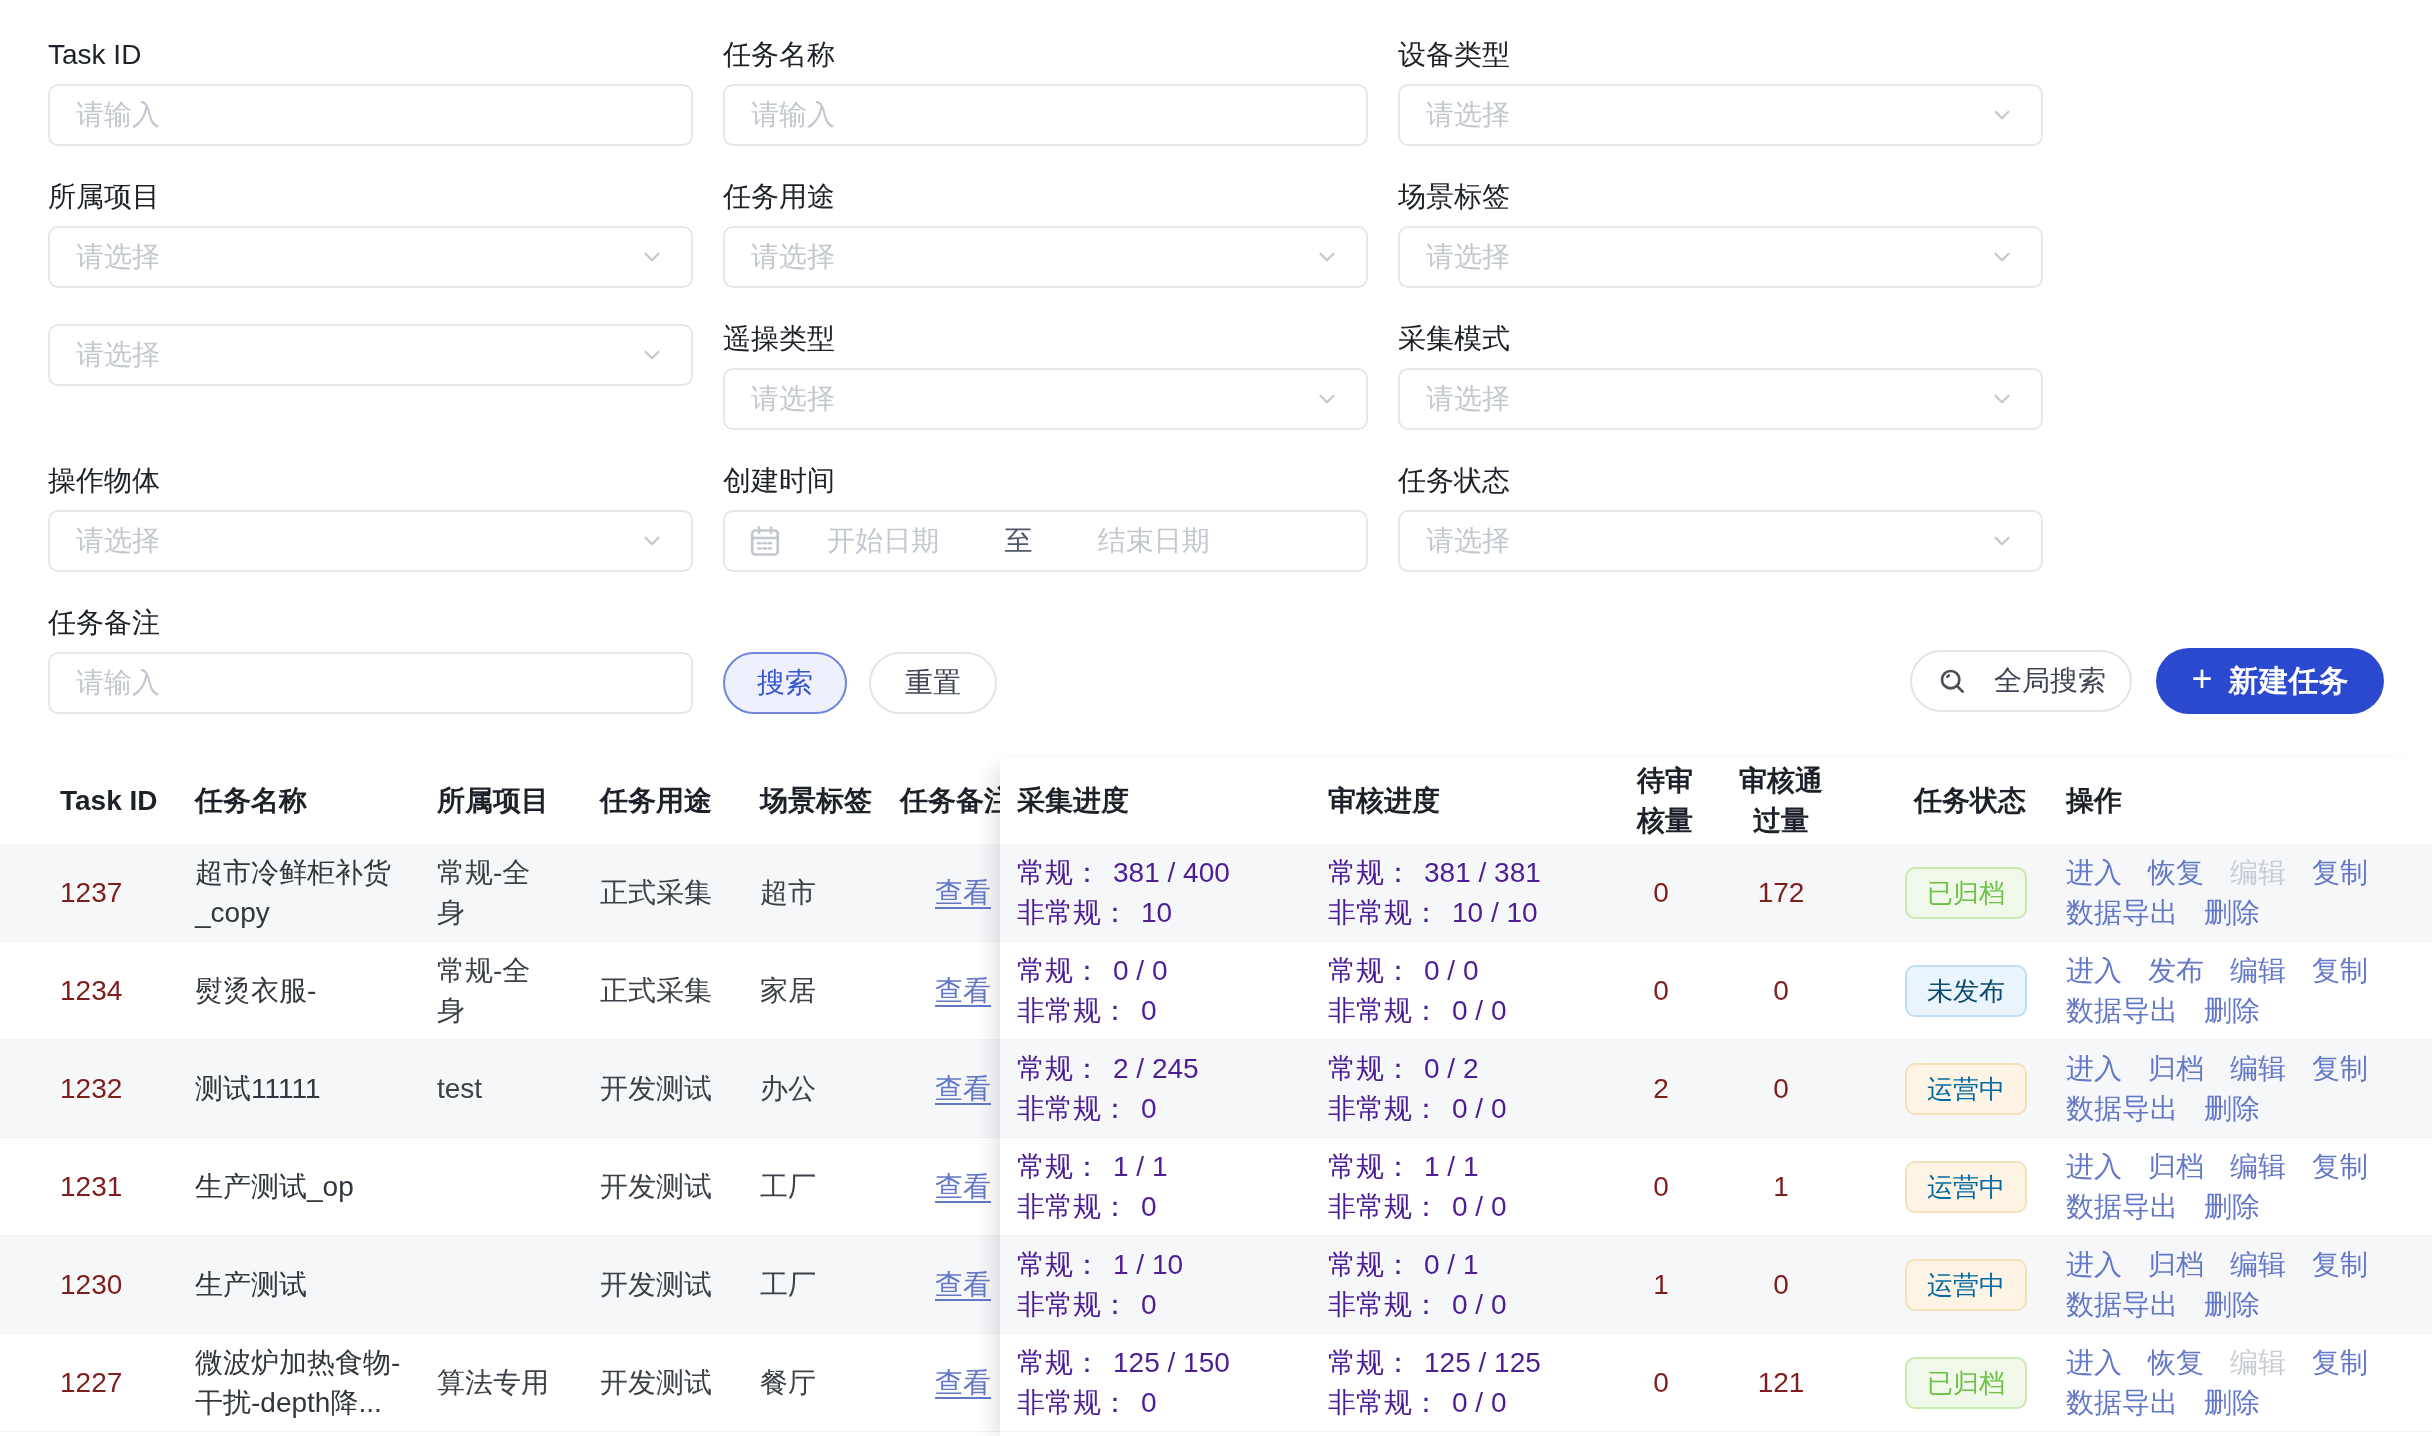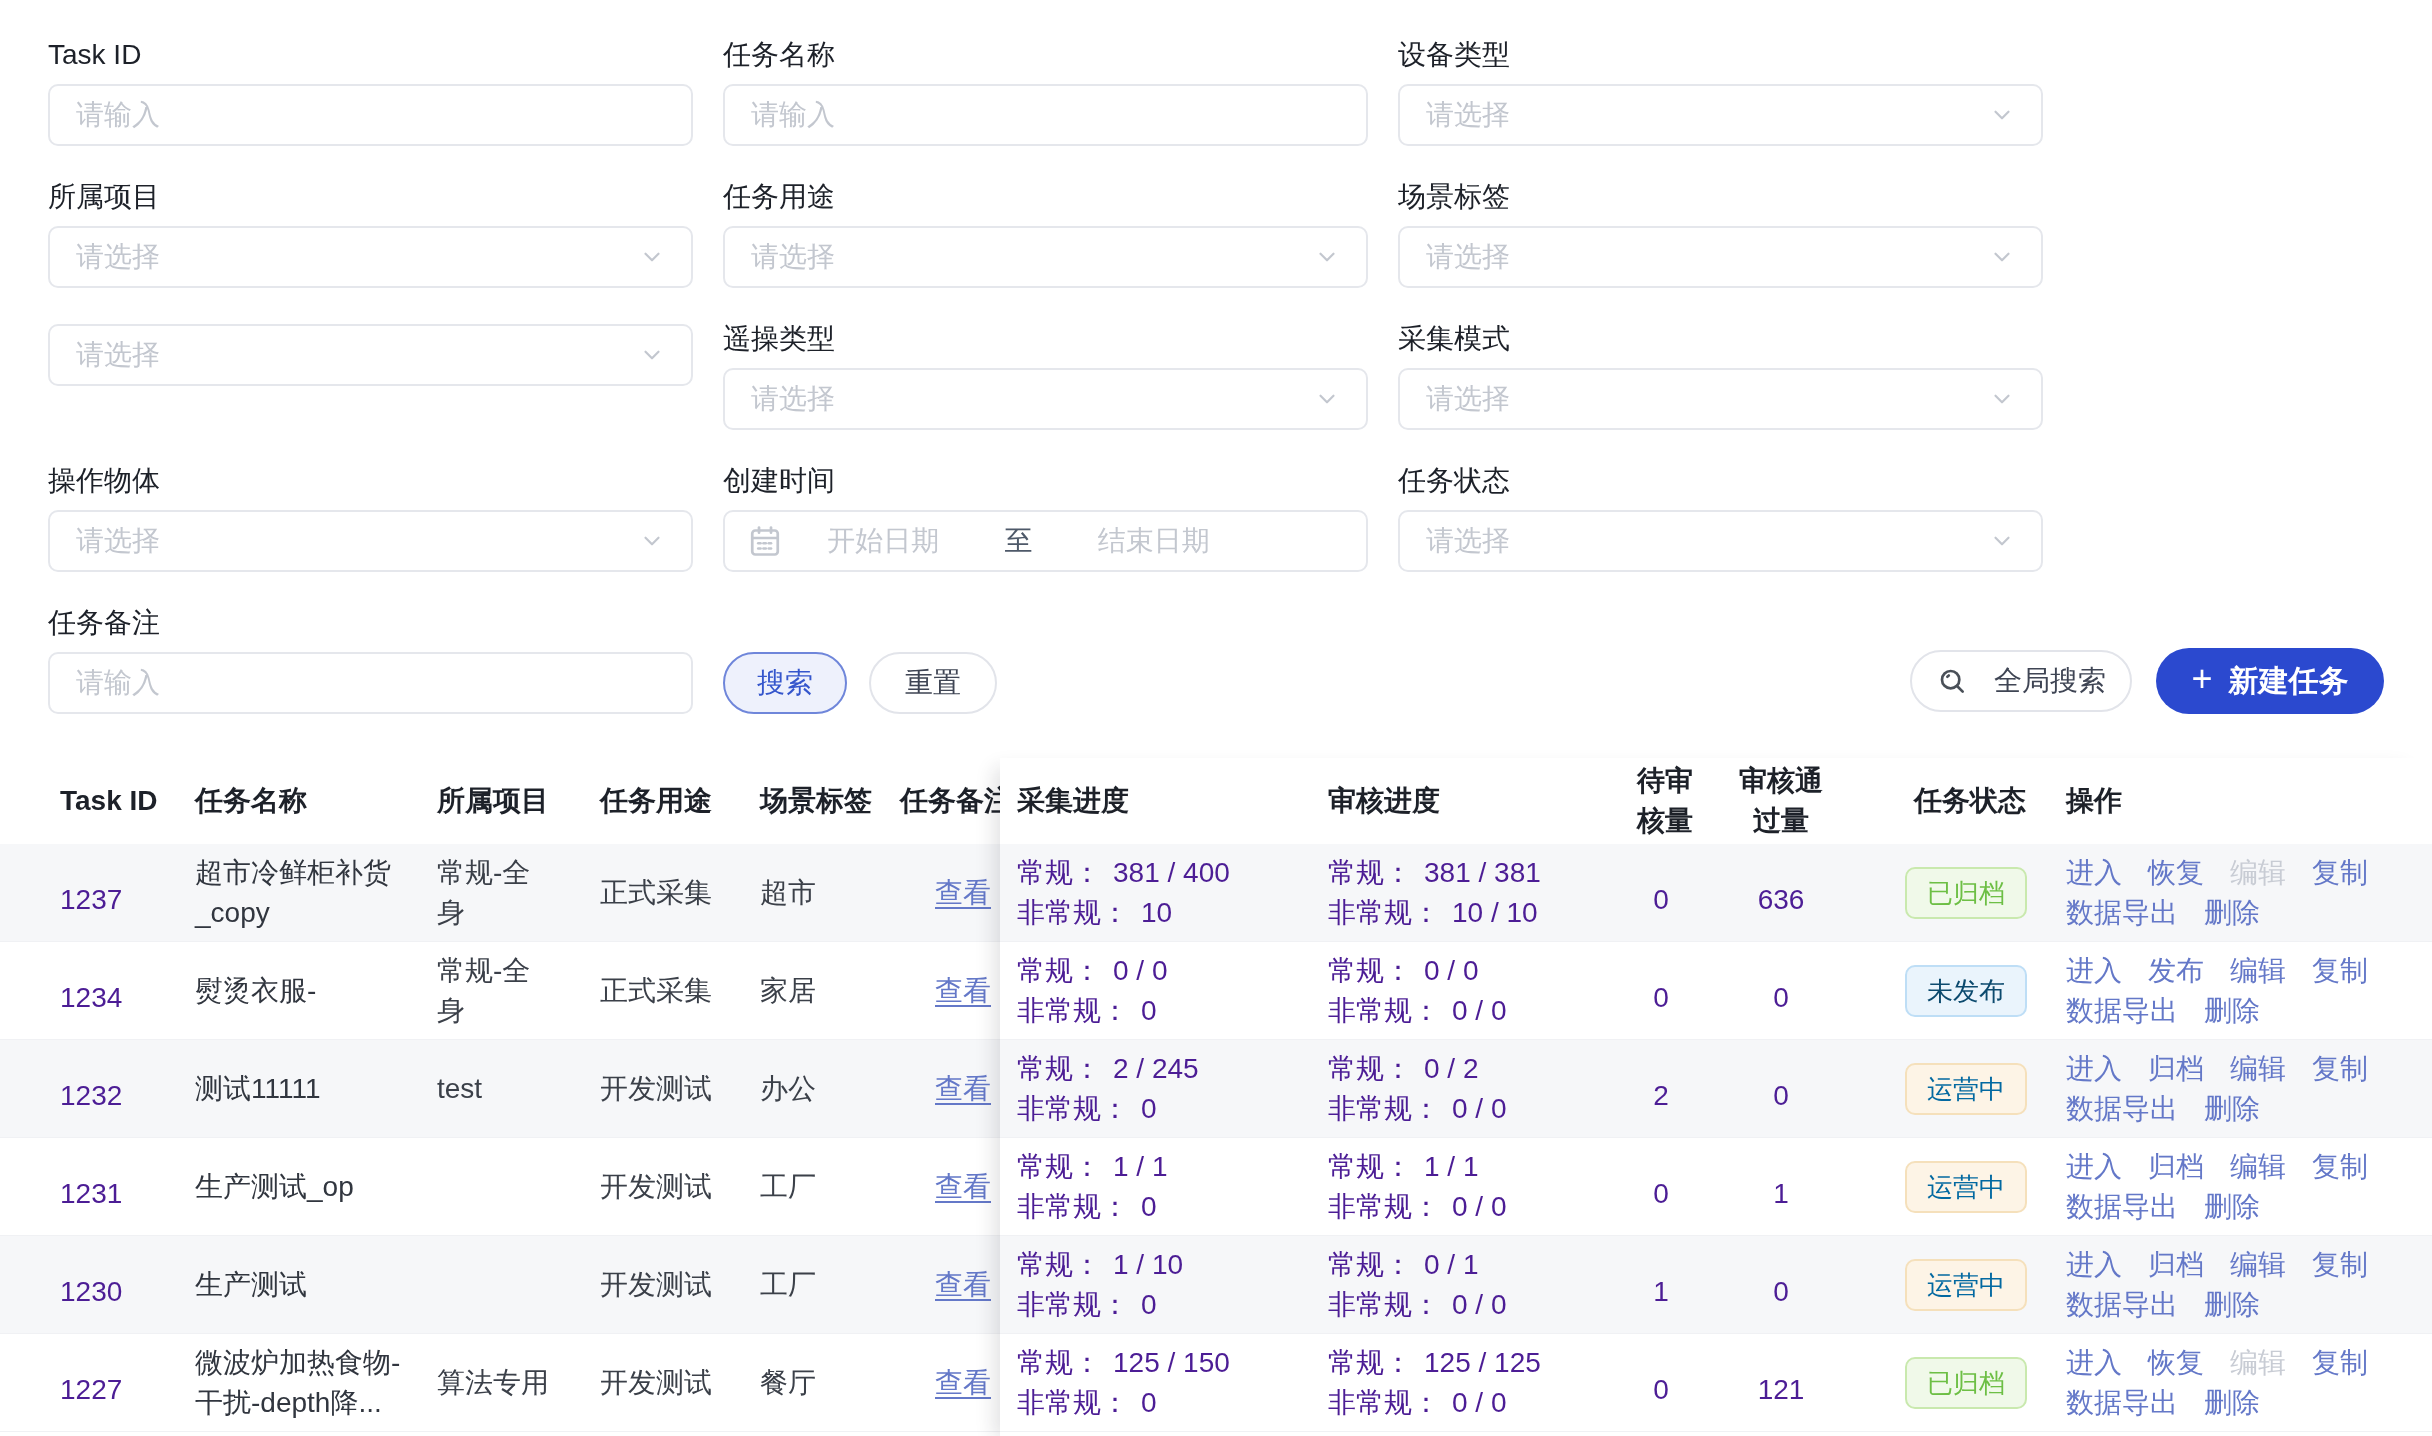--- a/index.html
+++ b/index.html
@@ -48,7 +48,7 @@
   .drow.alt { background: #f6f7f9; }
   .cell, .hcell { position: absolute; top: 50%; transform: translateY(-50%); font-size: 28px; line-height: 40px; color: #3b4049; }
   .hcell { font-weight: 600; color: #1d2129; }
-  .num { color: #4c1d95; margin-top: 7px; }
+  .num { color: #7f1d1d; }
   .c-name { color: #31363f; }
 
   

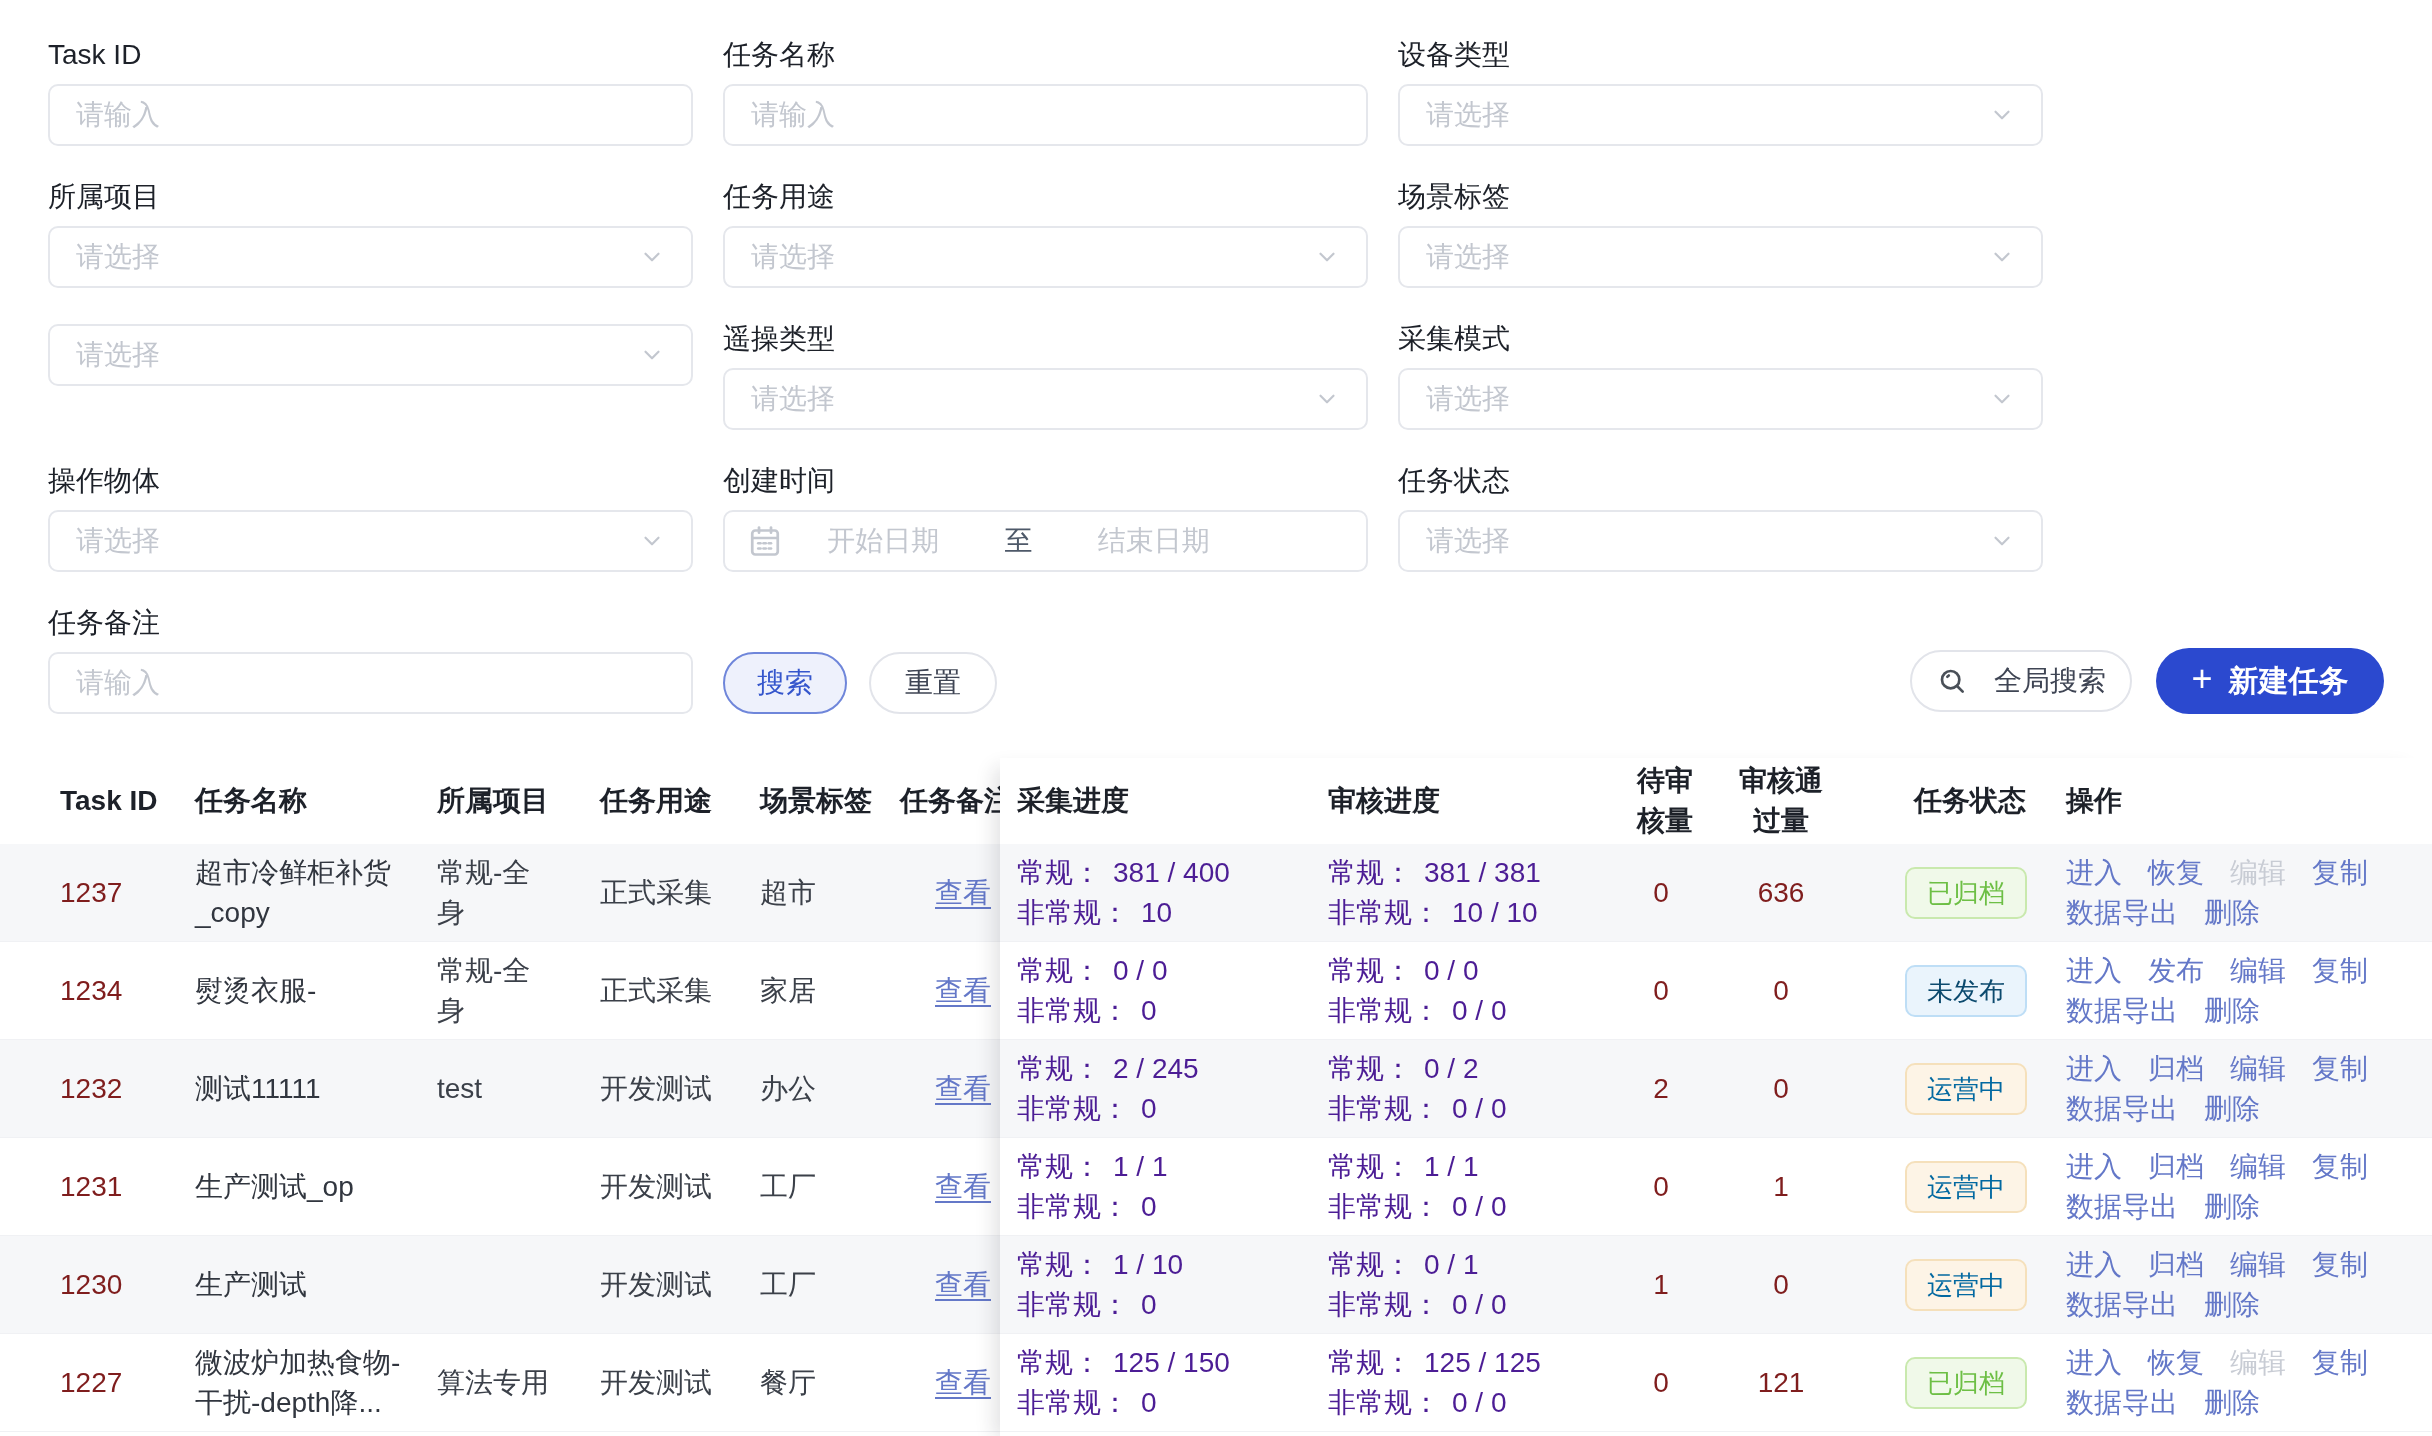--- a/index.html
+++ b/index.html
@@ -311,7 +311,7 @@
         <div class="pline"><span>非常规：</span><span class="pv">10 / 10</span></div>
       </div>
       <div class="cell r-pending num">0</div>
-      <div class="cell r-approved num">636</div>
+      <div class="cell r-approved num">172</div>
       <div class="cell r-status"><span class="badge badge-green">已归档</span></div>
       <div class="cell r-ops">
         <div class="opline">

